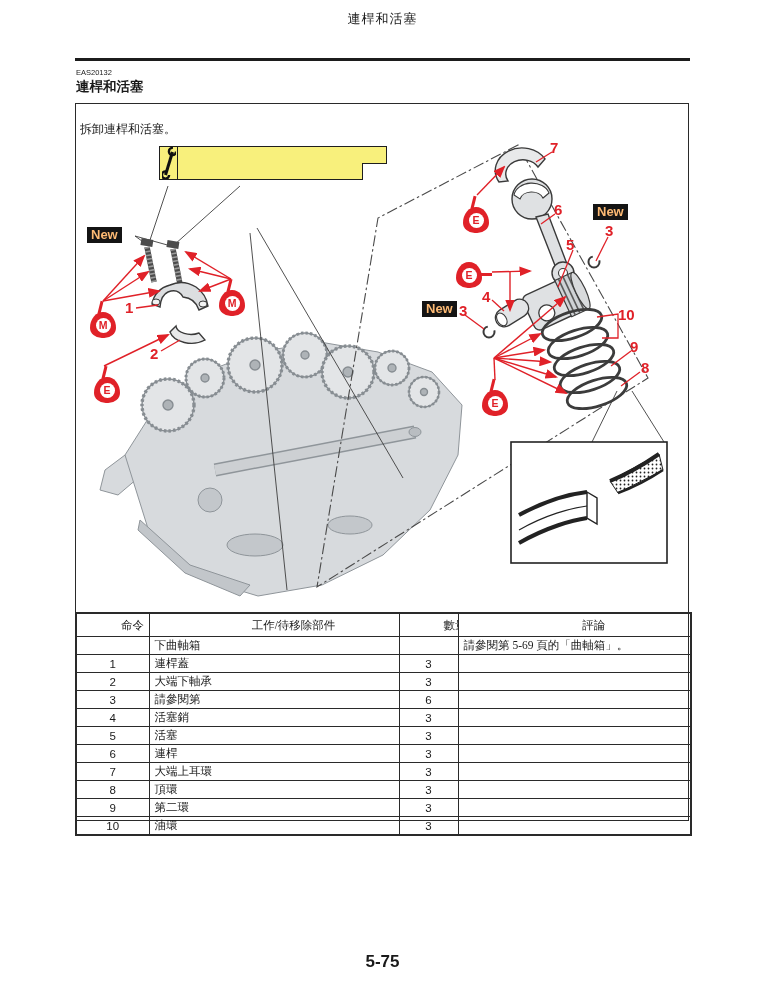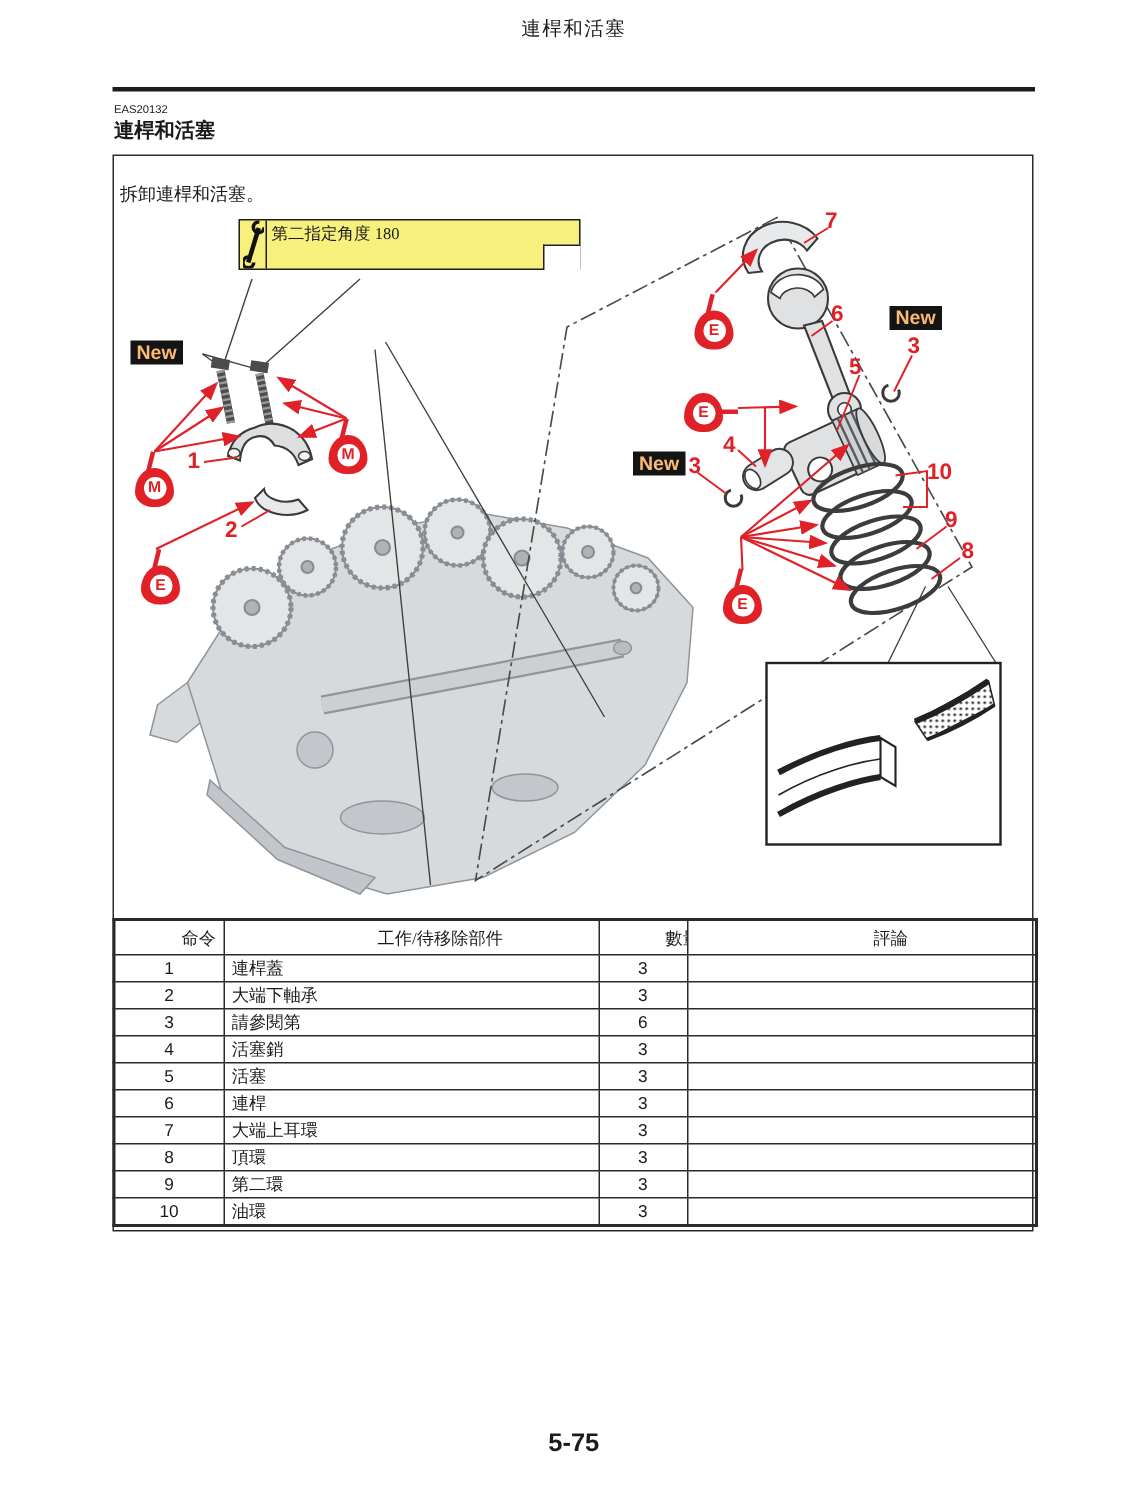--- a/index.html
+++ b/index.html
@@ -226,7 +226,6 @@
     </svg>
   </div>
   <div class="note-lines">
-    <div class="note-line">第二指定角度 180</div>
   </div>
   <div class="note-notch"></div>
 </div>

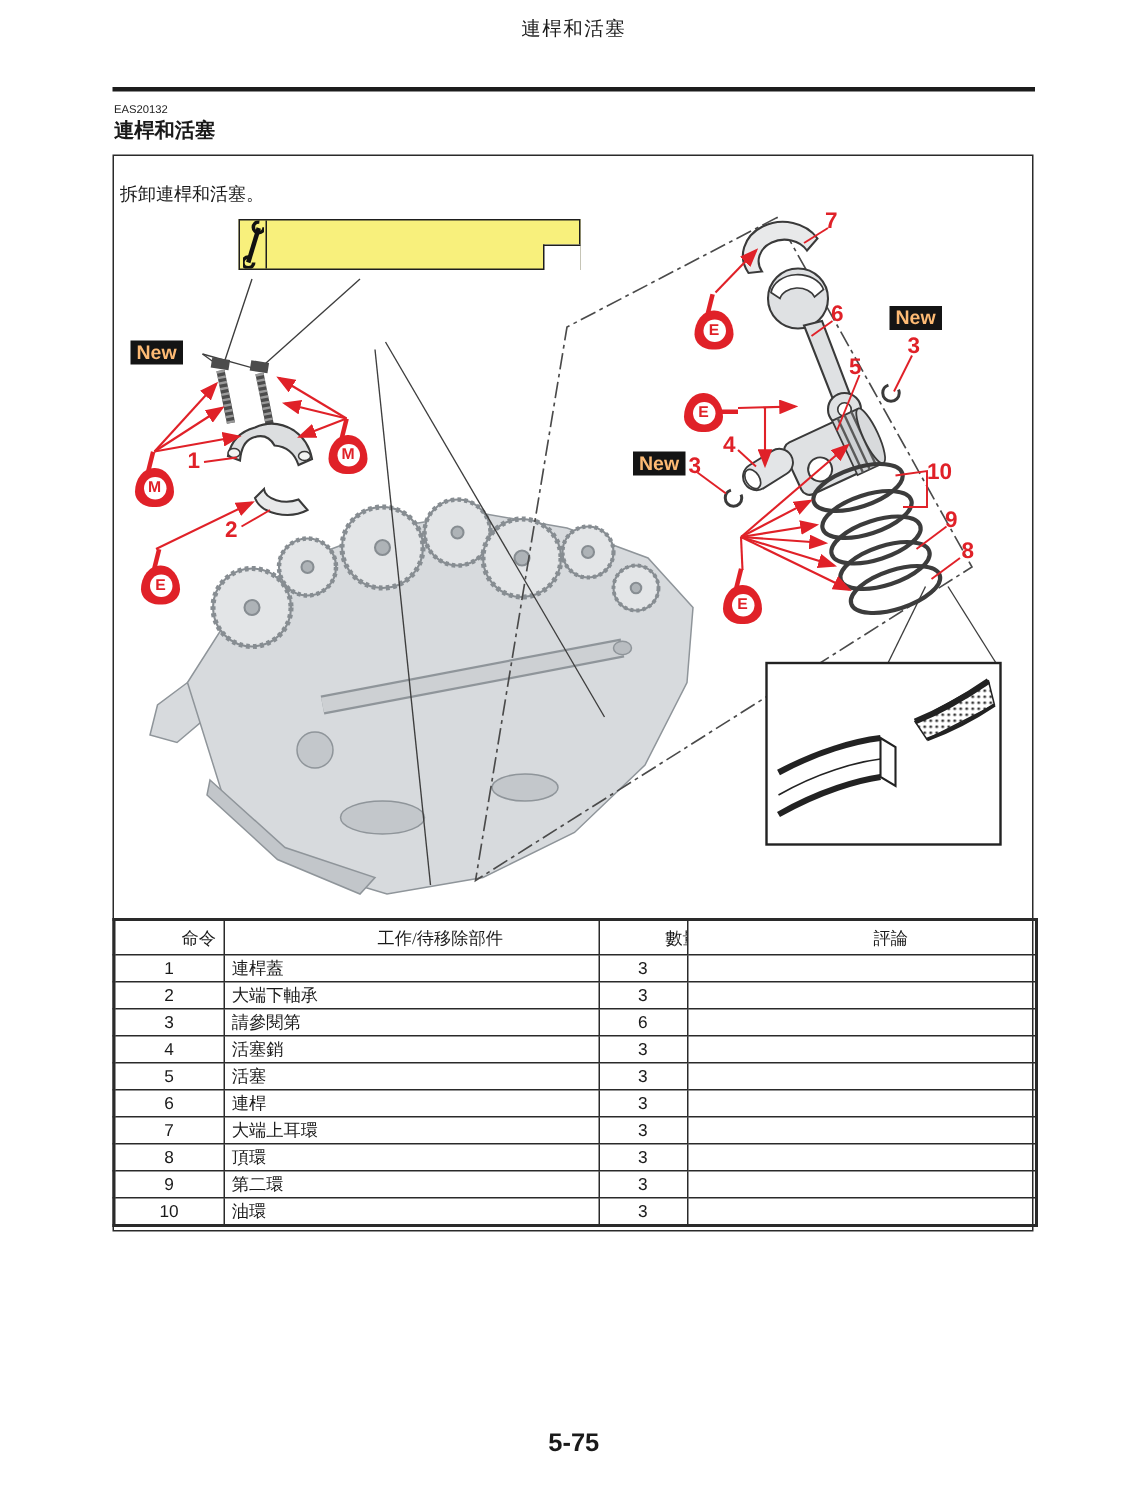--- a/index.html
+++ b/index.html
@@ -298,6 +298,12 @@
     <th>評論</th>
   </tr>
   <tr>
+    <td class="c"></td>
+    <td>下曲軸箱</td>
+    <td class="c"></td>
+    <td>請參閱第 5-69 頁的「曲軸箱」。</td>
+  </tr>
+  <tr>
     <td class="c">1</td>
     <td>連桿蓋</td>
     <td class="c">3</td>

